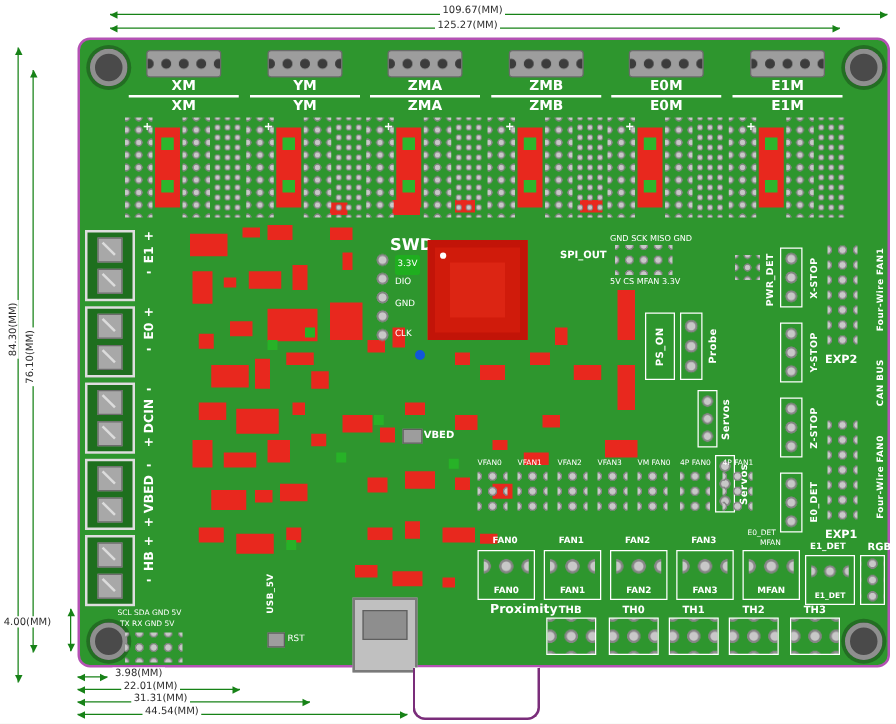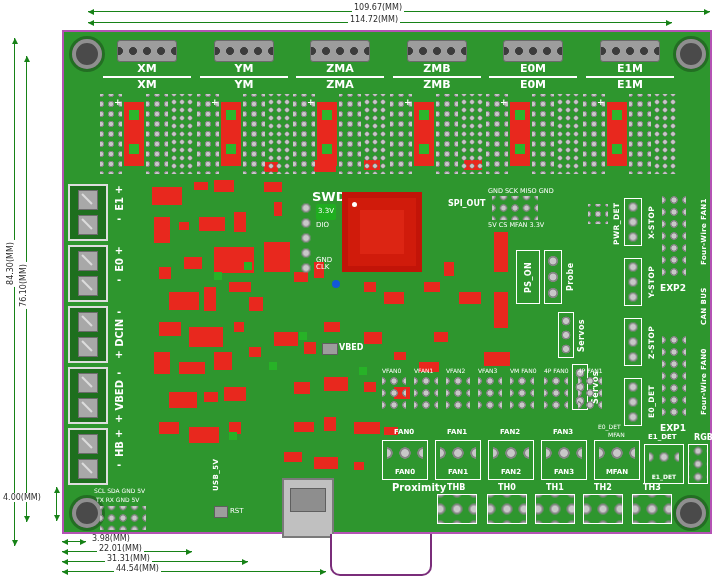--- a/index.html
+++ b/index.html
@@ -66,7 +66,7 @@
   <div class="dl" style="left:88px;top:11px;width:622px;"></div>
   <span class="dim-label" style="left:352px;top:3px;">109.67(MM)</span>
   <div class="dl" style="left:88px;top:22px;width:584px;"></div>
-  <span class="dim-label" style="left:348px;top:15px;">114.72(MM)</span>
+  <span class="dim-label" style="left:348px;top:15px;">125.27(MM)</span>
 
   <div class="dv" style="left:14px;top:38px;height:508px;"></div>
   <span class="dim-label rot" style="left:6px;top:240px;">84.30(MM)</span>

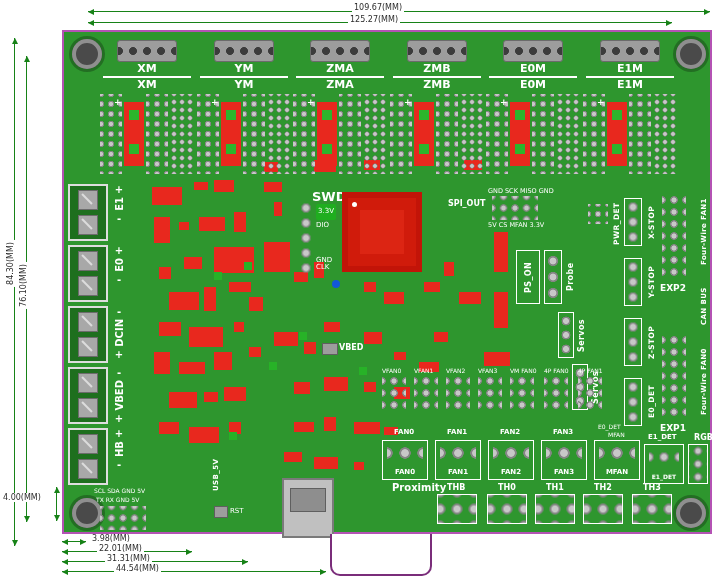--- a/index.html
+++ b/index.html
@@ -16,7 +16,7 @@
   .dim-label.rot{writing-mode:vertical-rl;transform:rotate(180deg);padding:2px 0;}
   
   .board{position:absolute;left:62px;top:30px;width:650px;height:504px;background:#2e962e;
-         border:2px solid #b452b4;border-radius:0;box-sizing:border-box;overflow:visible;}
+         border:2px solid #b452b4;border-radius:10px;box-sizing:border-box;overflow:visible;}
   .board > *{position:absolute;}
   .hole{width:30px;height:30px;border-radius:50%;background:#4a4a4a;
         box-shadow:inset 0 0 0 4px #8f8f8f, 0 0 0 3px #236e23;}

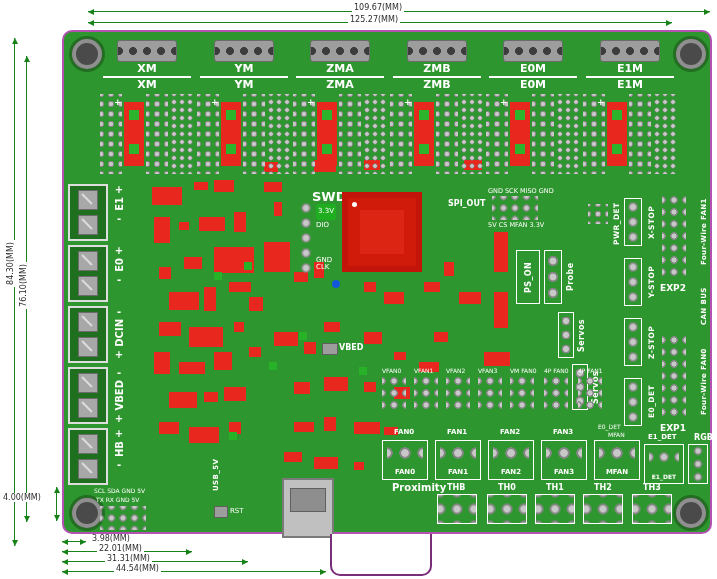--- a/index.html
+++ b/index.html
@@ -314,7 +314,7 @@
     <div class="dots" style="left:236px;top:170px;width:12px;height:72px;--s:15px;"></div>
     <span class="lbl tag3v3" style="left:252px;top:172px;">3.3V</span>
     <span class="lbl" style="left:252px;top:190px;">DIO</span>
-    <span class="lbl" style="left:252px;top:208px;margin-top:17px;">GND</span>
+    <span class="lbl" style="left:252px;top:208px;">GND</span>
     <span class="lbl" style="left:252px;top:232px;">CLK</span>
 
     <div class="mcu" style="left:278px;top:160px;width:80px;height:80px;"></div>

